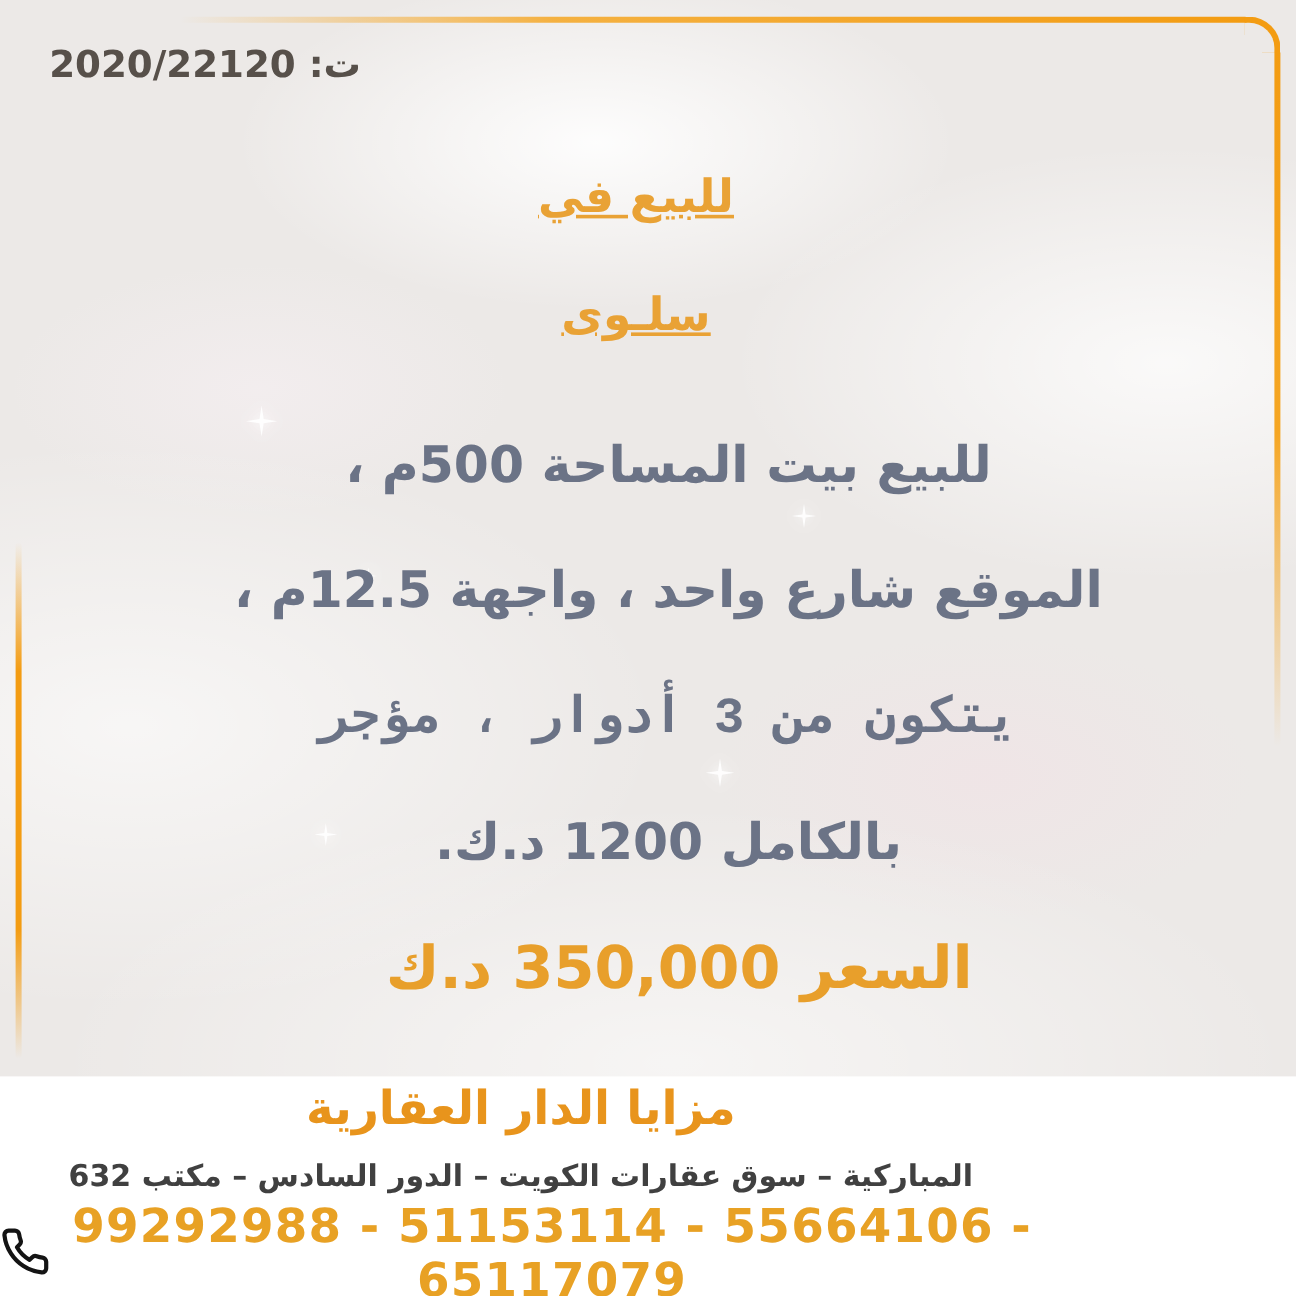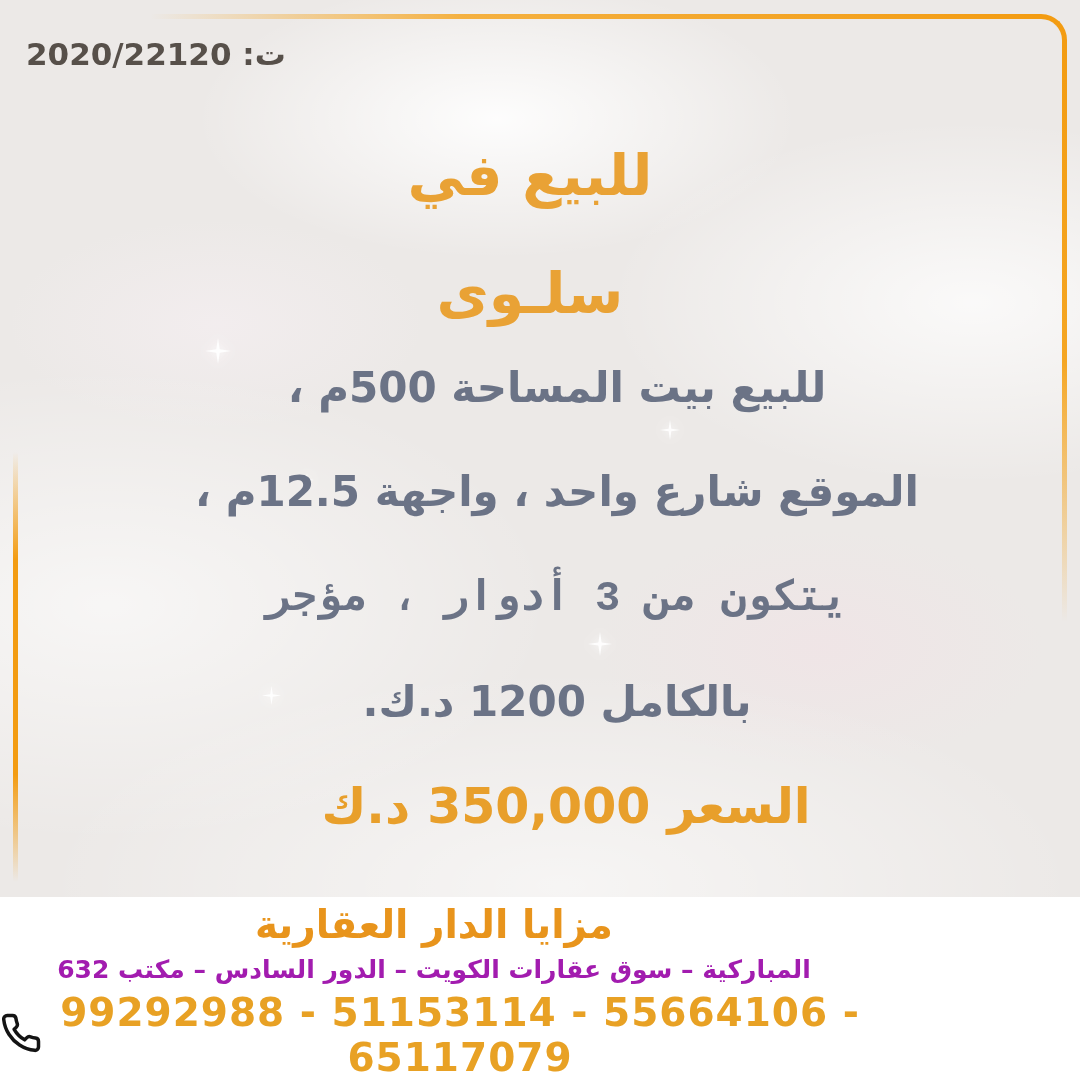--- a/index.html
+++ b/index.html
@@ -27,7 +27,7 @@
   
   .sparkle{position:absolute;filter:drop-shadow(0 0 5px #ffffff);opacity:.95;}
   
-  .doc-number{position:absolute;top:36px;left:26px;direction:rtl;color:#57504A;
+  .doc-number{position:absolute;top:36px;left:41px;direction:rtl;color:#57504A;
     font-size:31px;font-weight:bold;letter-spacing:.5px;}
   
   .ad-line{position:absolute;left:0;width:1060px;text-align:center;direction:rtl;font-weight:bold;}

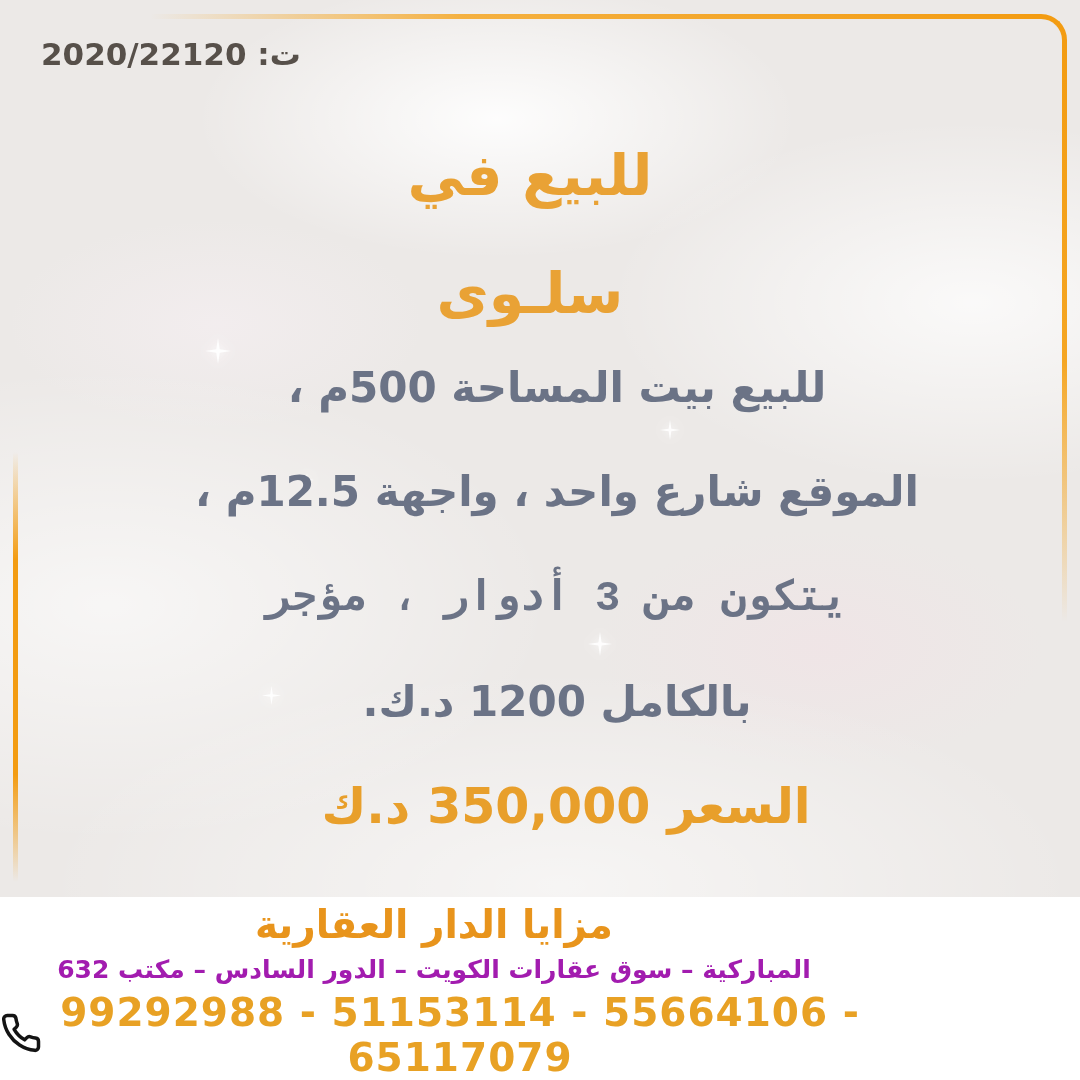--- a/index.html
+++ b/index.html
@@ -31,7 +31,7 @@
     font-size:31px;font-weight:bold;letter-spacing:.5px;}
   
   .ad-line{position:absolute;left:0;width:1060px;text-align:center;direction:rtl;font-weight:bold;}
-  .ttl{color:#E9A235;font-size:57px;letter-spacing:1px;}
+  .ttl{color:#E9A235;font-size:38px;letter-spacing:1px;text-decoration:underline;}
   .ttl1{top:142px;} .ttl2{top:260px;}
   .body-line{color:#6B7386;font-size:42px;margin-left:27px;}
   .d0{top:363px;} .d1{top:467px;} .d2{top:571px;font-family:Liberation Mono, monospace;} .d3{top:677px;}

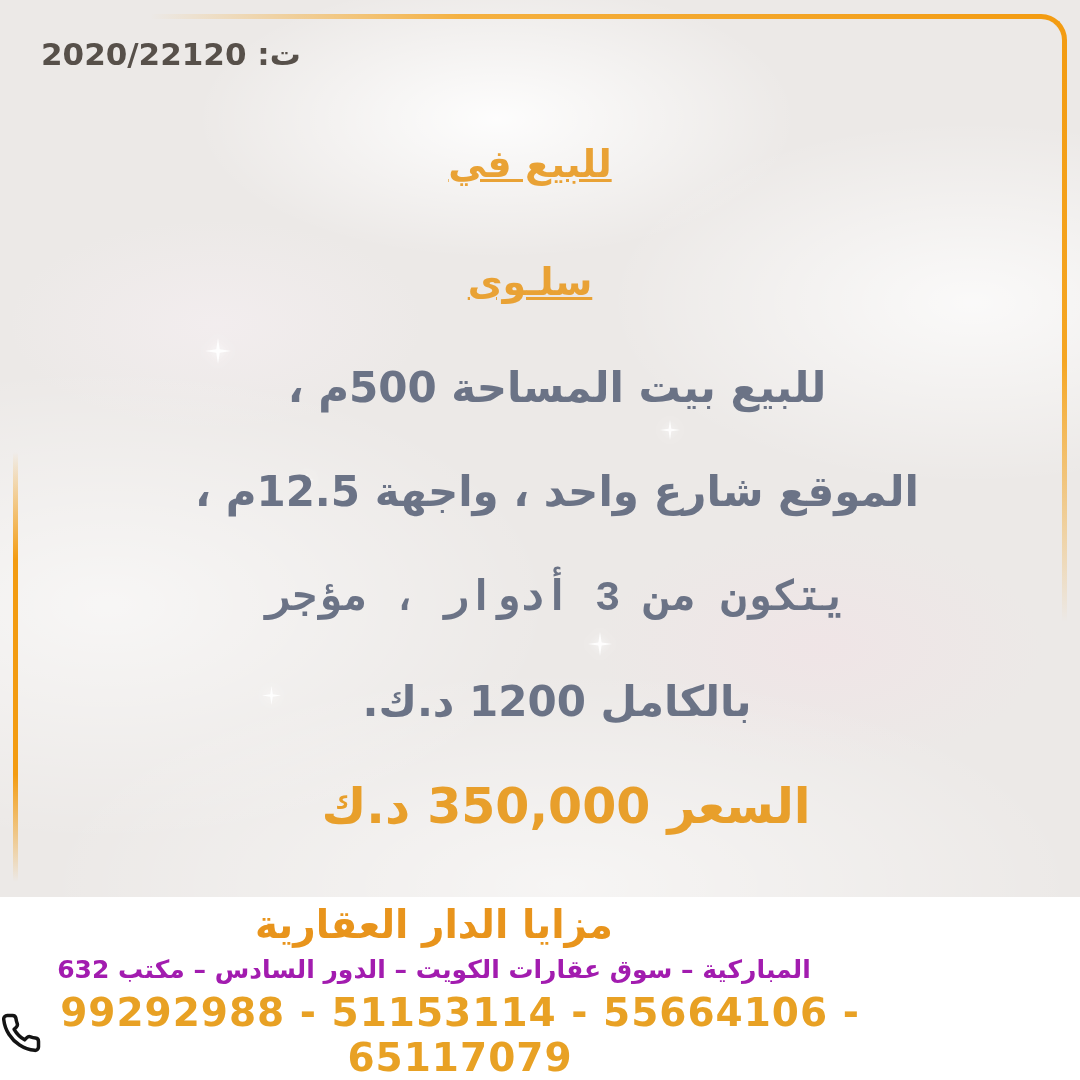--- a/index.html
+++ b/index.html
@@ -32,7 +32,7 @@
   
   .ad-line{position:absolute;left:0;width:1060px;text-align:center;direction:rtl;font-weight:bold;}
   .ttl{color:#E9A235;font-size:38px;letter-spacing:1px;text-decoration:underline;}
-  .ttl1{top:142px;} .ttl2{top:260px;}
+  .ttl1{top:142px;} .ttl2{top:240px;}
   .body-line{color:#6B7386;font-size:42px;margin-left:27px;}
   .d0{top:363px;} .d1{top:467px;} .d2{top:571px;font-family:Liberation Mono, monospace;} .d3{top:677px;}
   .price-line{top:778px;color:#E89F2B;font-size:49px;padding-left:36px;}

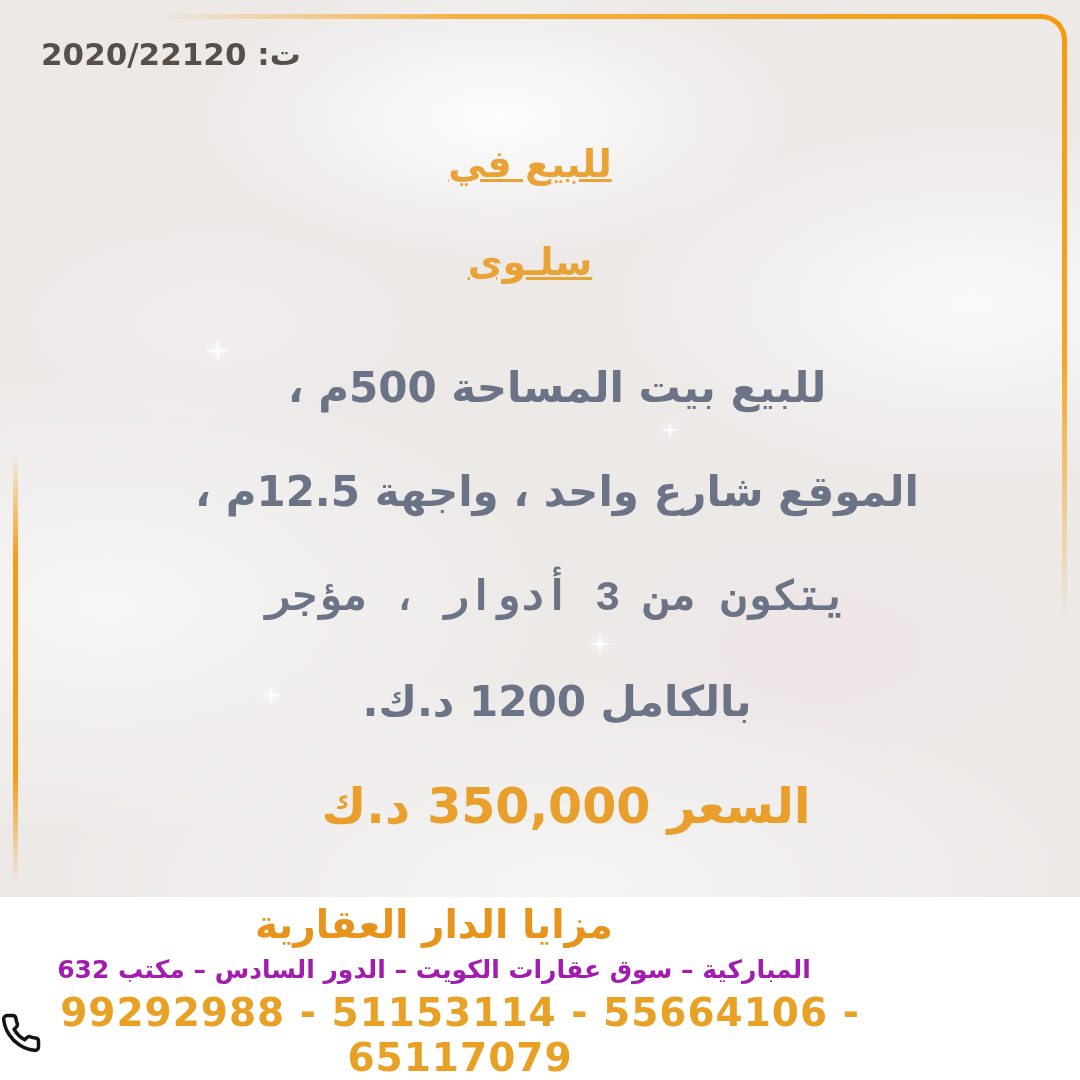--- a/index.html
+++ b/index.html
@@ -40,7 +40,7 @@
   .footer{position:absolute;left:0;top:897px;width:1080px;height:183px;background:#ffffff;padding-left:18px;}
   .footer-left{position:absolute;left:0;top:0;width:868px;text-align:center;}
   .company-name{margin-top:5px;direction:rtl;color:#E8941C;font-size:39px;font-weight:bold;}
-  .address{margin-top:8px;direction:rtl;color:#a21caf;font-size:25px;font-weight:bold;}
+  .address{margin-top:18px;direction:rtl;color:#404040;font-size:25px;font-weight:bold;}
   .phone-row{margin-top:6px;display:flex;align-items:center;justify-content:center;gap:10px;}
   .phones{direction:ltr;color:#E8A124;font-size:39px;font-weight:bold;letter-spacing:1px;}
   .social-row{margin-top:2px;display:flex;align-items:center;justify-content:center;gap:34px;}

